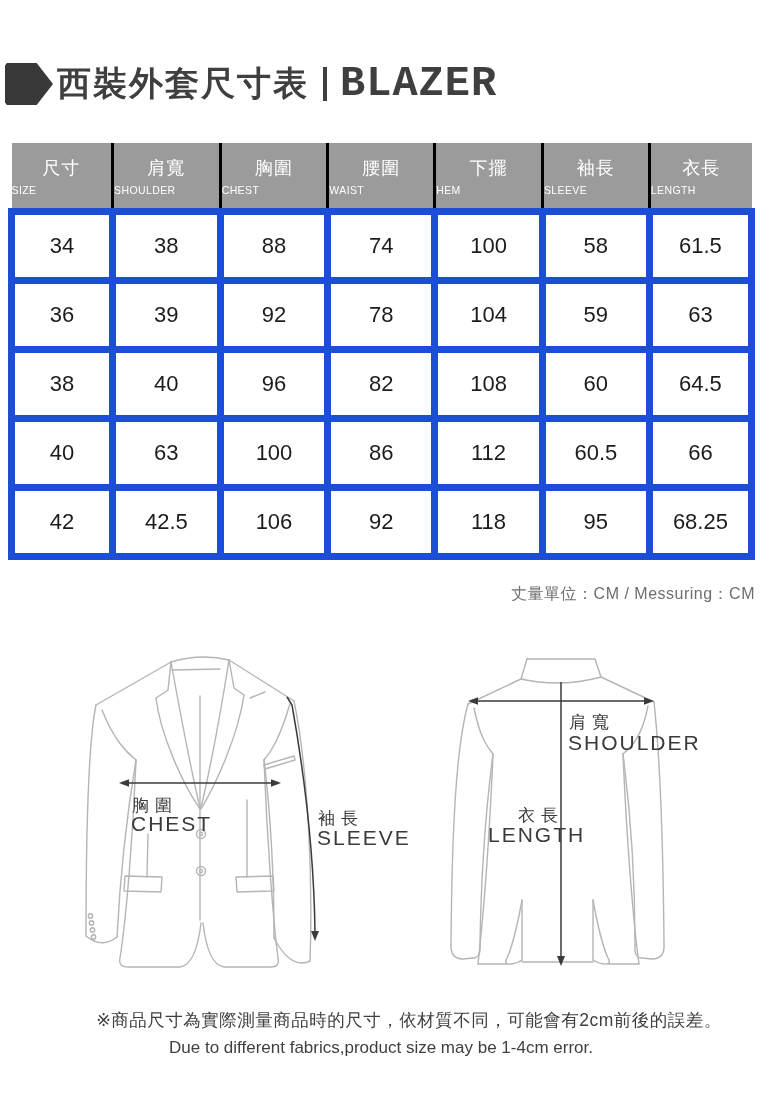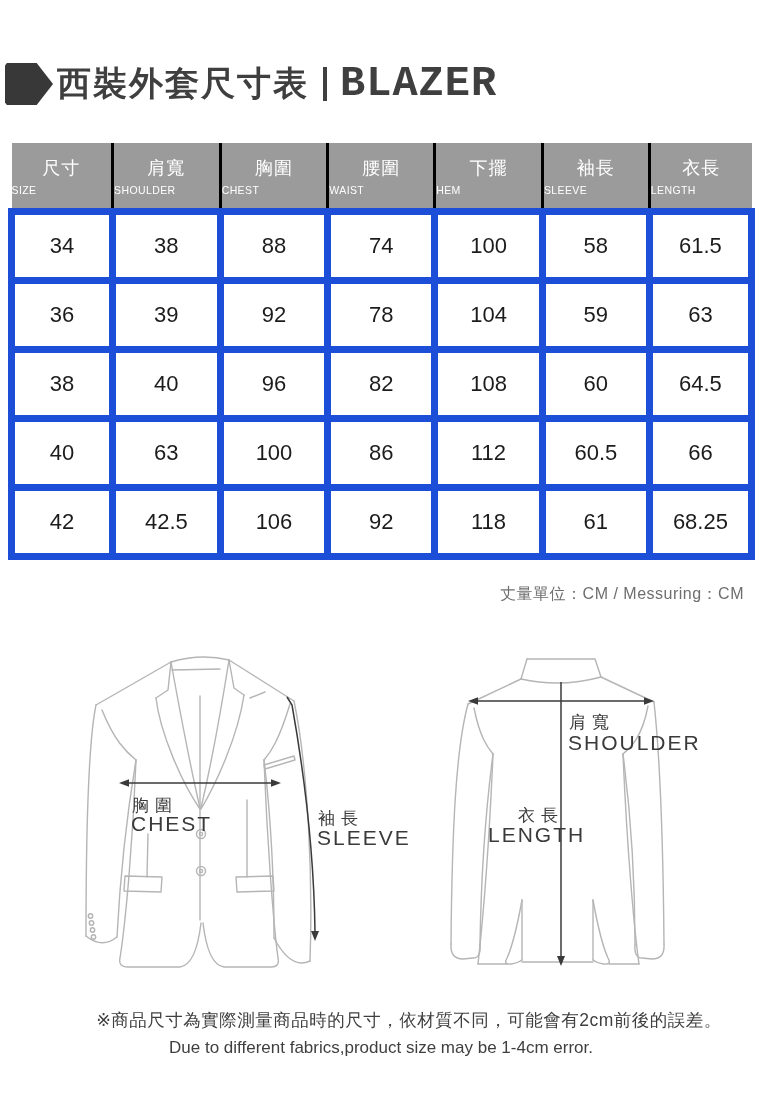--- a/index.html
+++ b/index.html
@@ -141,7 +141,7 @@
         <td>106</td>
         <td>92</td>
         <td>118</td>
-        <td>61</td>
+        <td>95</td>
         <td>68.25</td>
       </tr>
     </tbody>

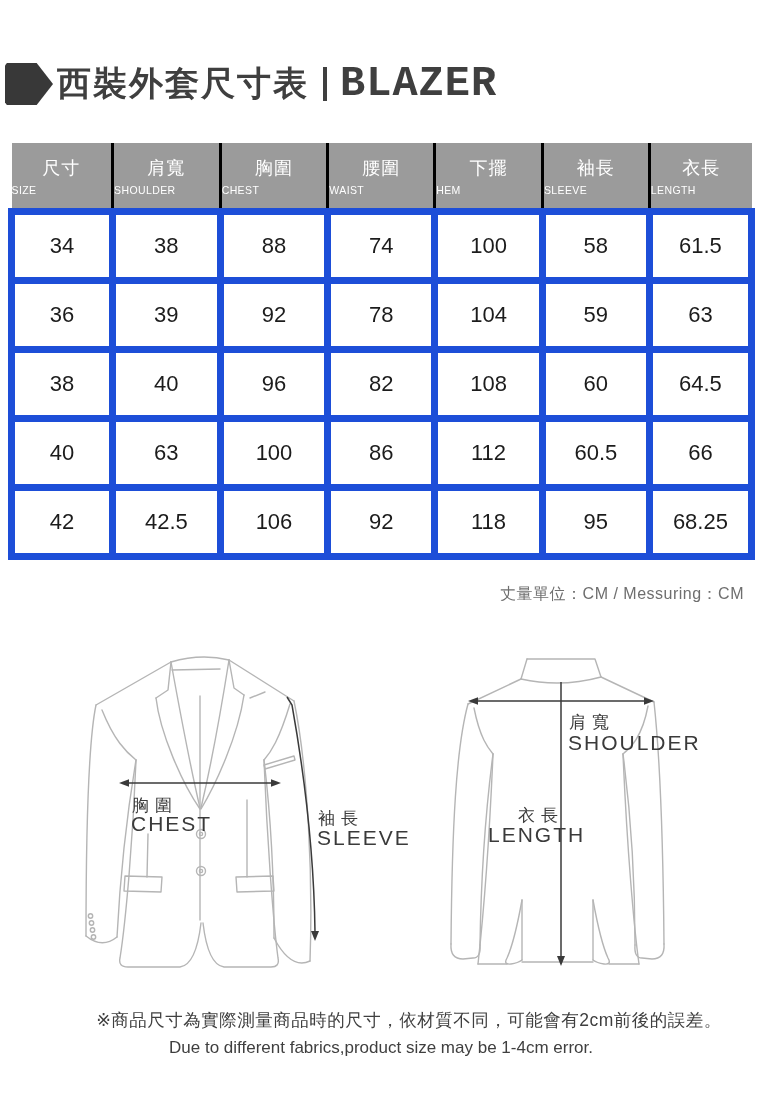--- a/index.html
+++ b/index.html
@@ -25,7 +25,7 @@
                  font-size:22px;color:#1c1c1c;background:#fff;}
 
   
-  .unit-note{position:absolute;top:584px;right:18px;font-size:16px;color:#6e6e6e;letter-spacing:.5px;}
+  .unit-note{position:absolute;top:584px;right:7px;font-size:16px;color:#6e6e6e;letter-spacing:.5px;}
 
   
   .diagram{position:absolute;top:648px;width:350px;height:352px;}

